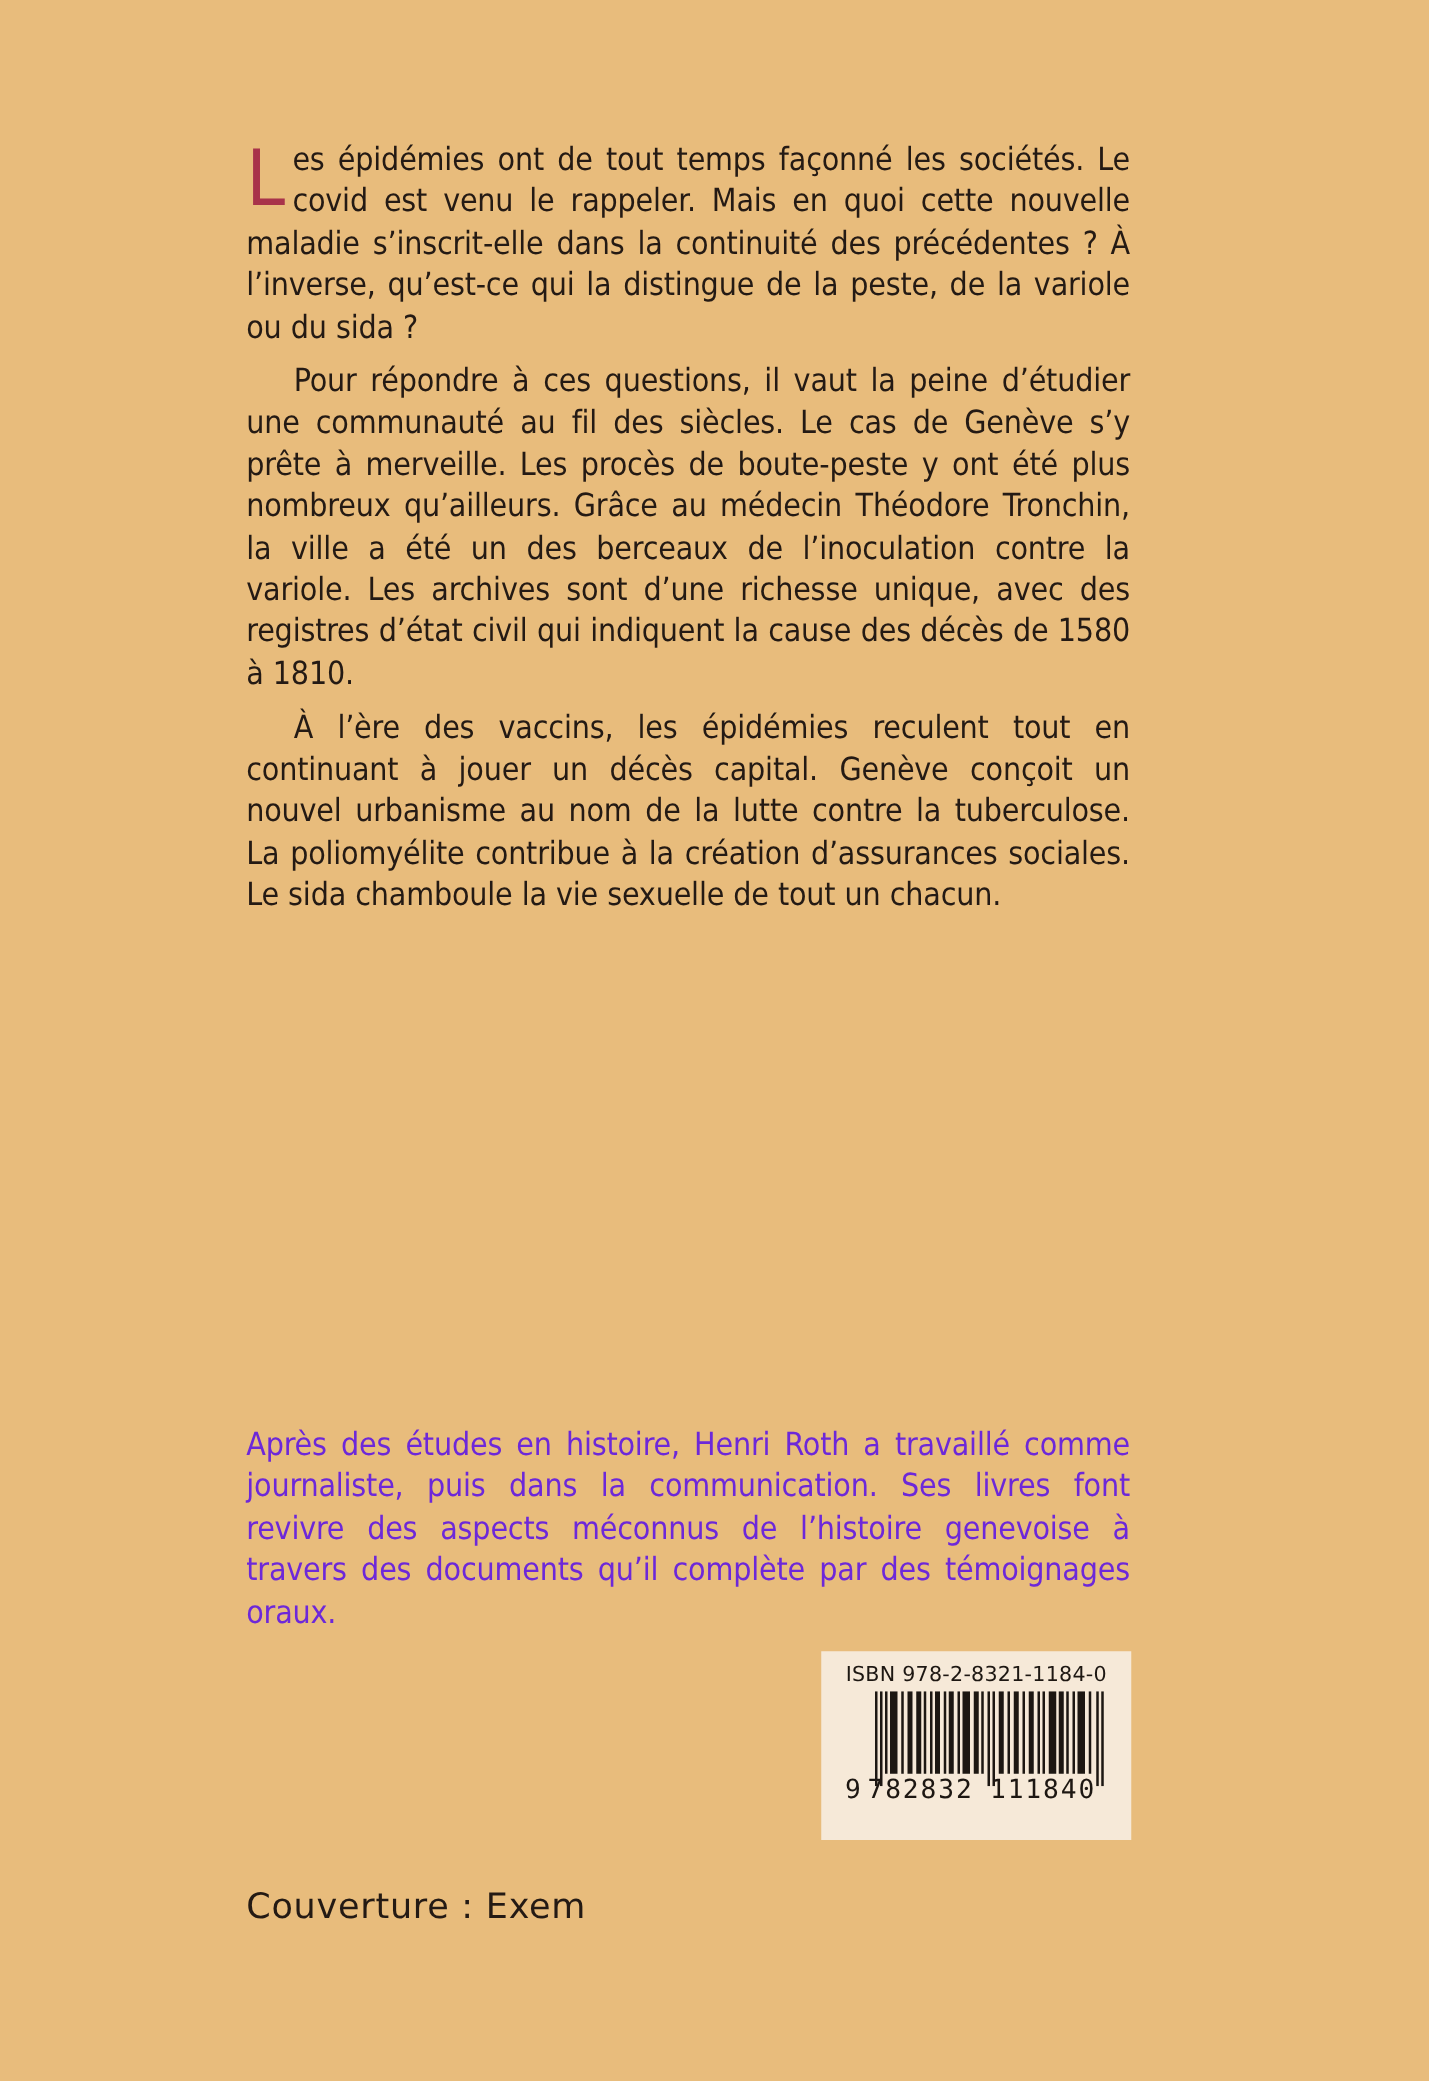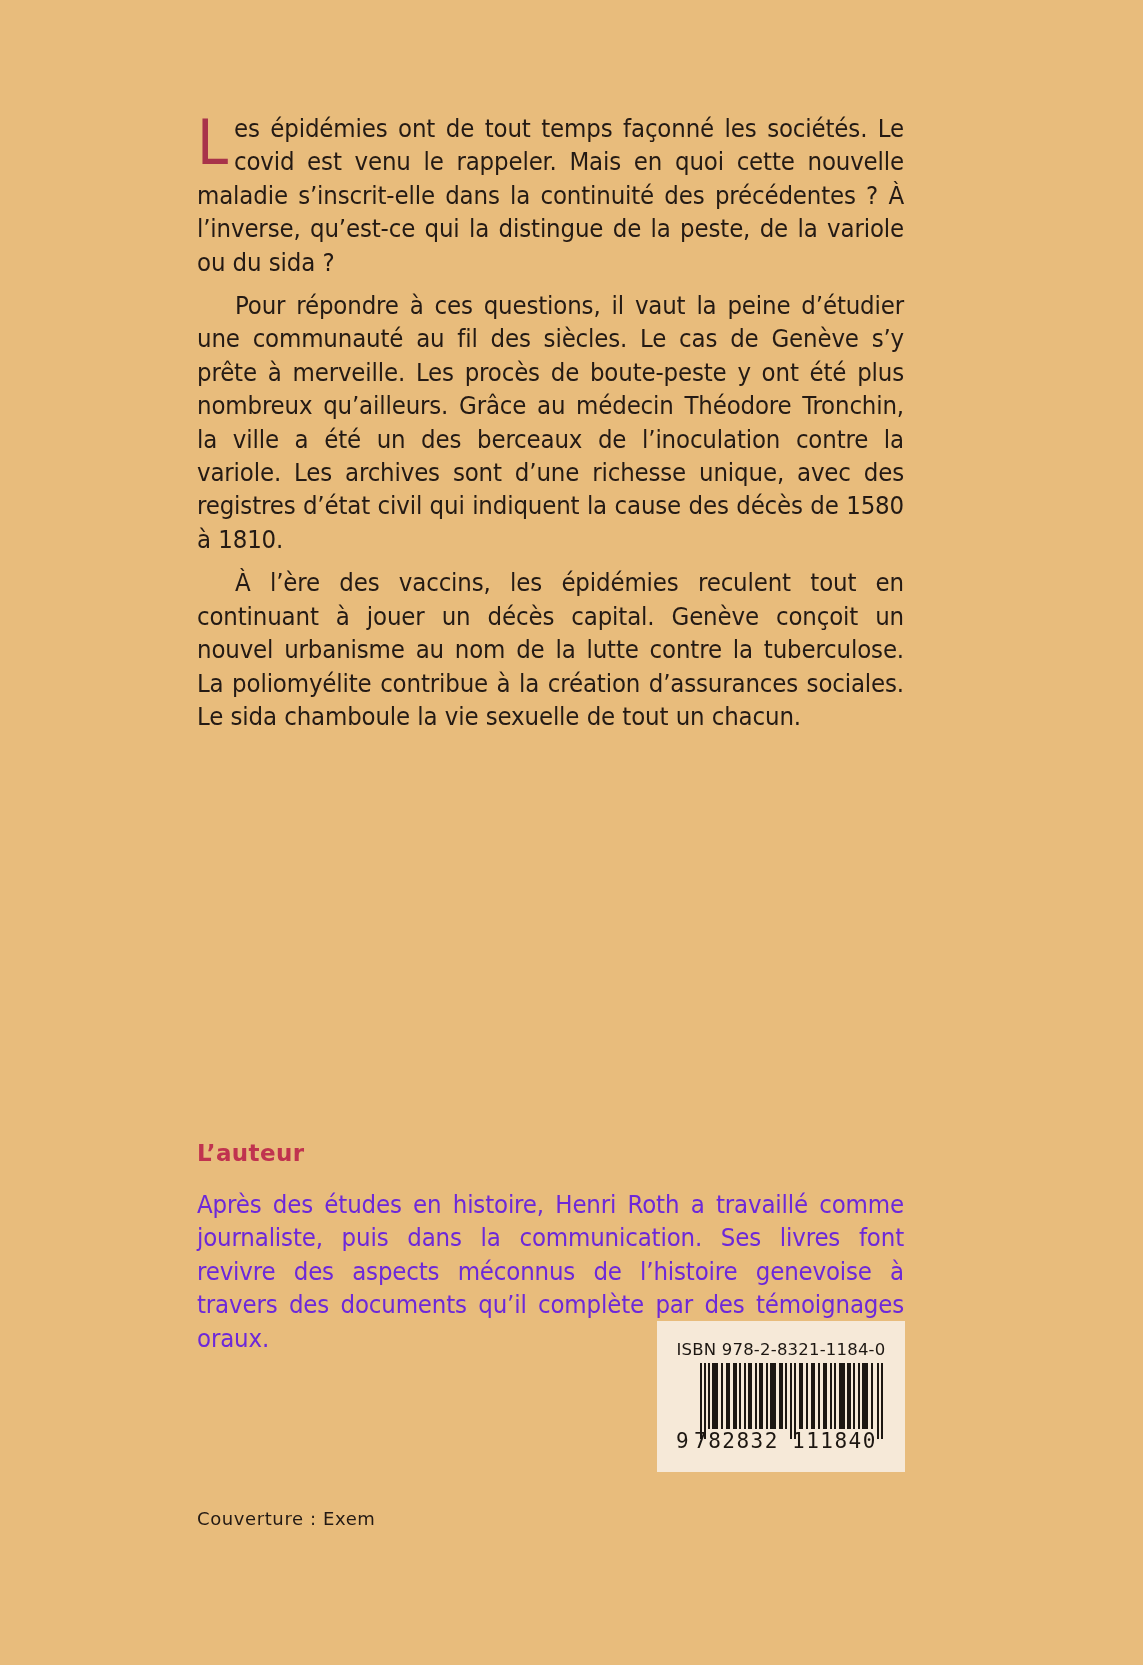--- a/index.html
+++ b/index.html
@@ -176,7 +176,6 @@
   </div>
 
   <div class="author-block">
-    <div class="author-heading">L’auteur</div>
     <p class="author-body">Après des études en histoire, Henri Roth a travaillé comme journaliste, puis dans la communication. Ses livres font revivre des aspects méconnus de l’histoire genevoise à travers des documents qu’il complète par des témoignages oraux.</p>
   </div>
 

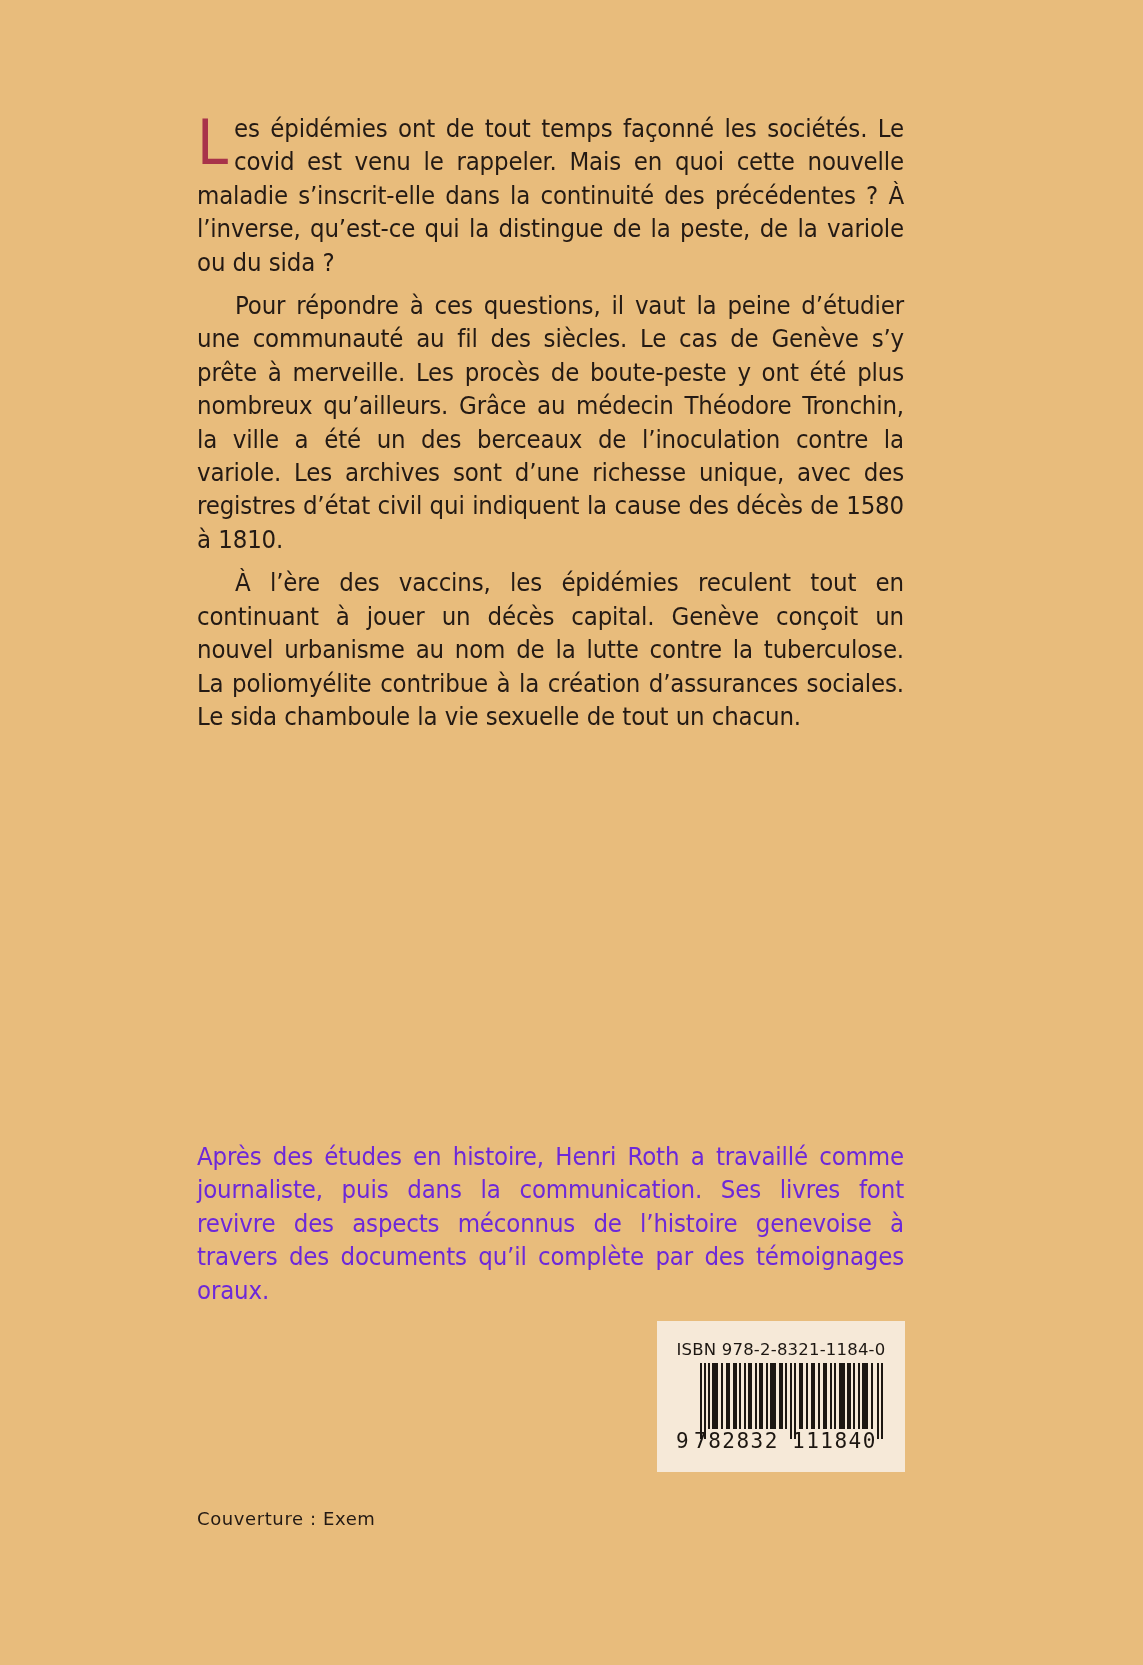--- a/index.html
+++ b/index.html
@@ -112,7 +112,7 @@
     height: 151px;
     background: #f6e9d8;
     box-sizing: border-box;
-    padding: 19px 0 0 0;
+    padding: 9px 0 0 0;
     text-align: center;
     overflow: hidden;
   }

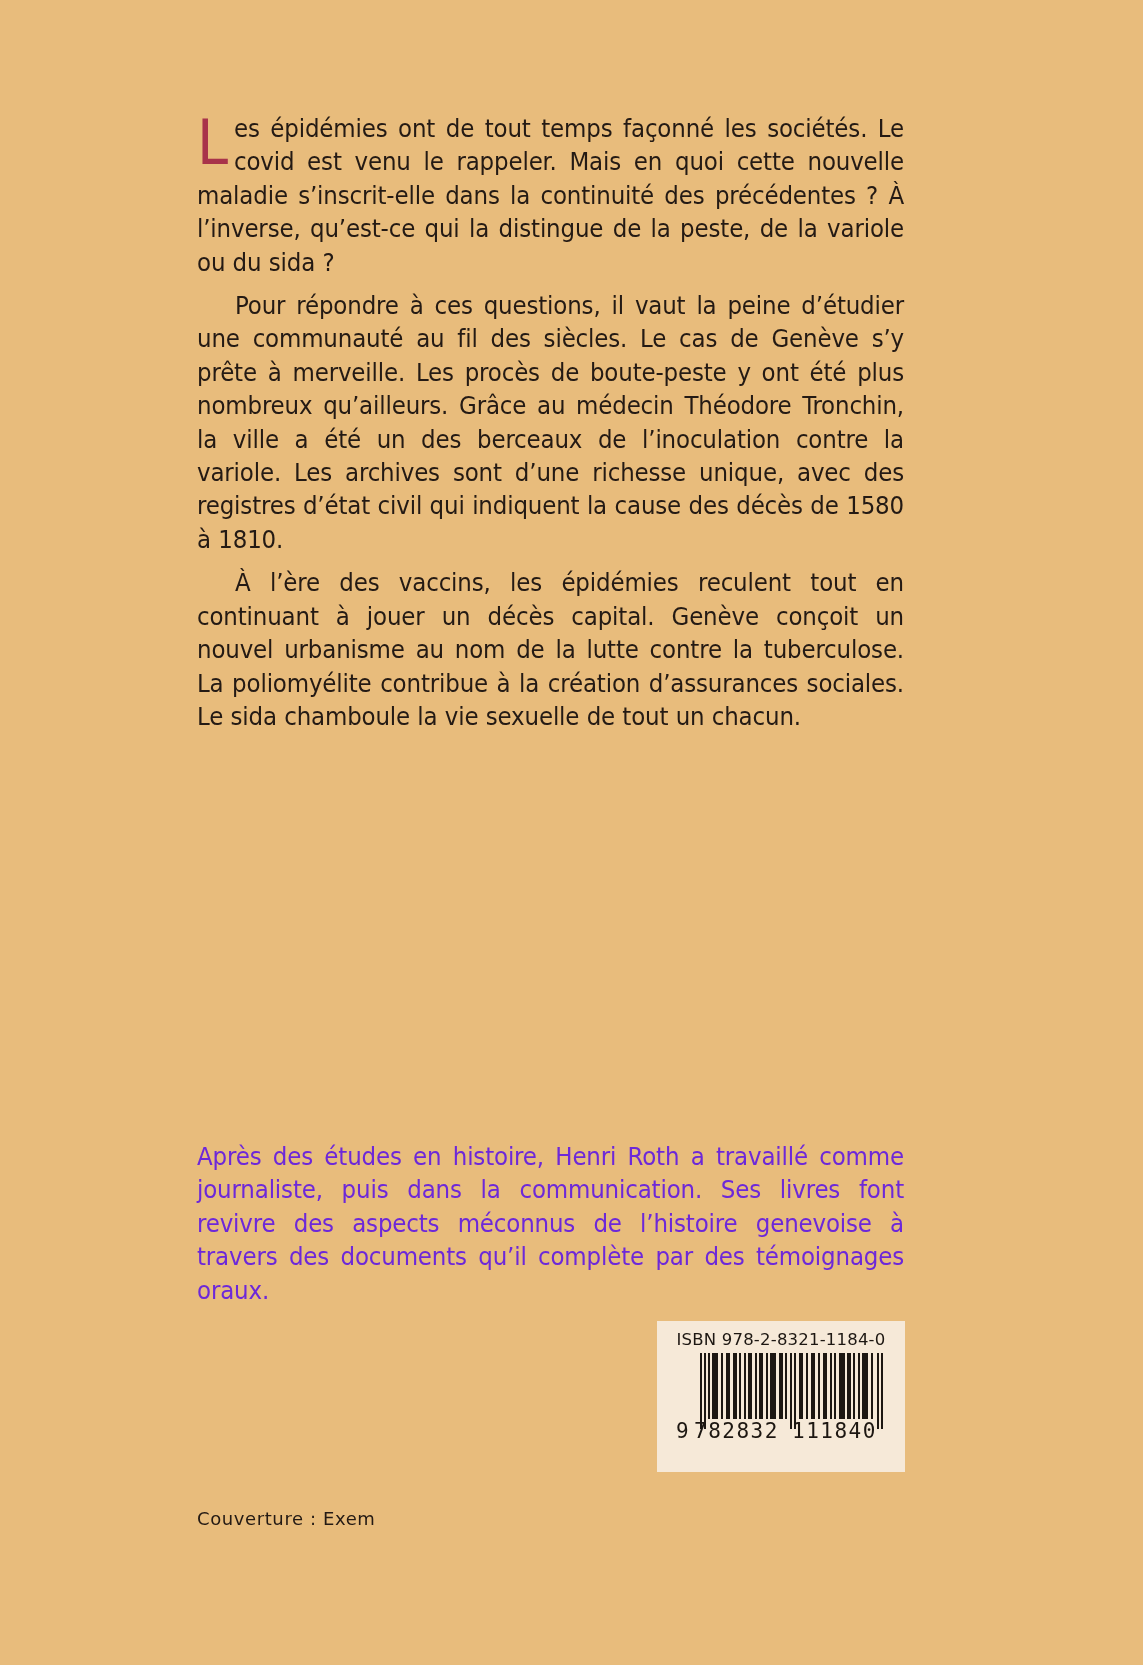--- a/index.html
+++ b/index.html
@@ -98,7 +98,7 @@
     top: 1508px;
     color: #241a14;
     font-family: "DejaVu Sans", "Liberation Sans", sans-serif;
-    font-size: 18px;
+    font-size: 28px;
     letter-spacing: 0.6px;
   }
 

